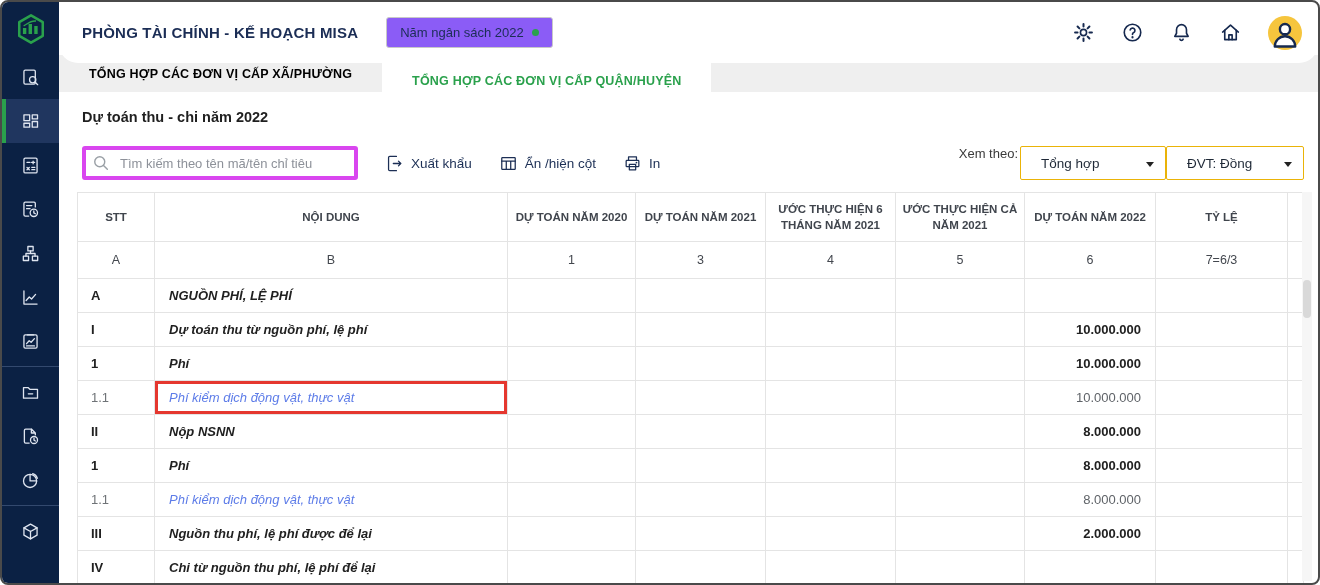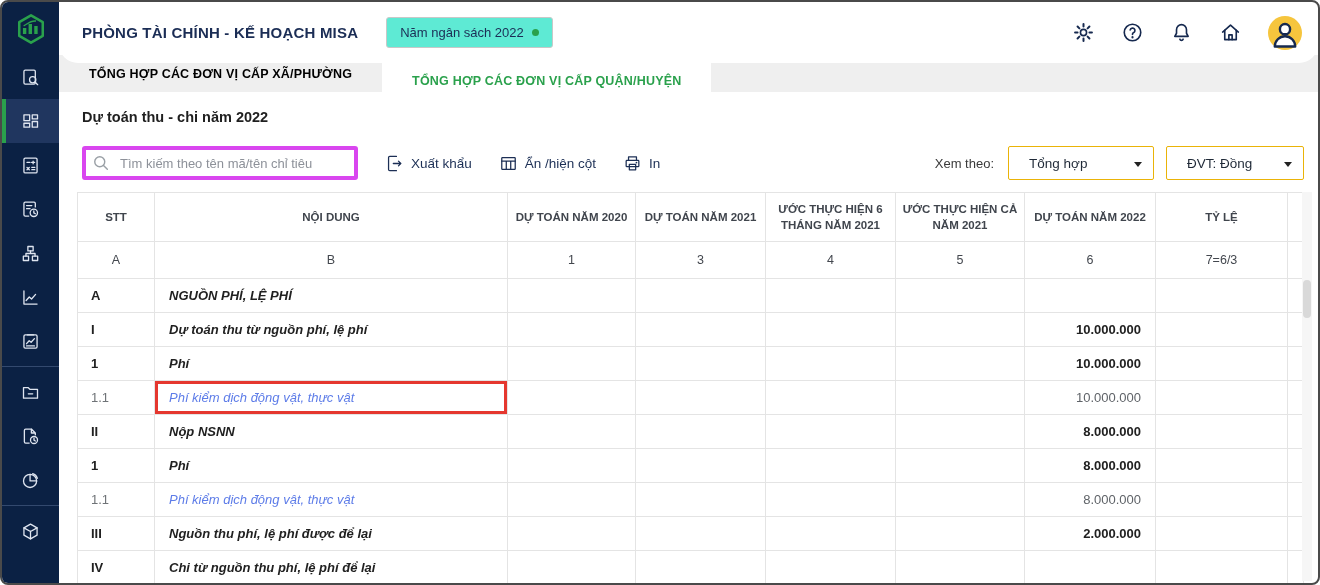--- a/index.html
+++ b/index.html
@@ -23,7 +23,7 @@
             display:flex; align-items:center; padding:0 16px 0 23px; z-index:4;border-radius:19px; }
   .app-title { font-size:15px; font-weight:700; color:#1b2d55; letter-spacing:.2px; }
   .year-badge { margin-left:28px; display:flex; align-items:center; gap:8px; border:1px solid #c8c8c8;
-                border-radius:3px; padding:7px 13px; font-size:13px; color:#1b2d55; cursor:pointer; background:#5eead4; }
+                border-radius:3px; padding:7px 13px; font-size:13px; color:#1b2d55; cursor:pointer; background:#8b5cf6; }
   .year-dot { width:7px; height:7px; border-radius:50%; background:#2aa14c; }
   .top-icons { margin-left:auto; display:flex; align-items:center; gap:26px; }
   .top-icons svg { stroke:#16294f; fill:none; stroke-width:1.7; stroke-linecap:round; stroke-linejoin:round; cursor:pointer; }

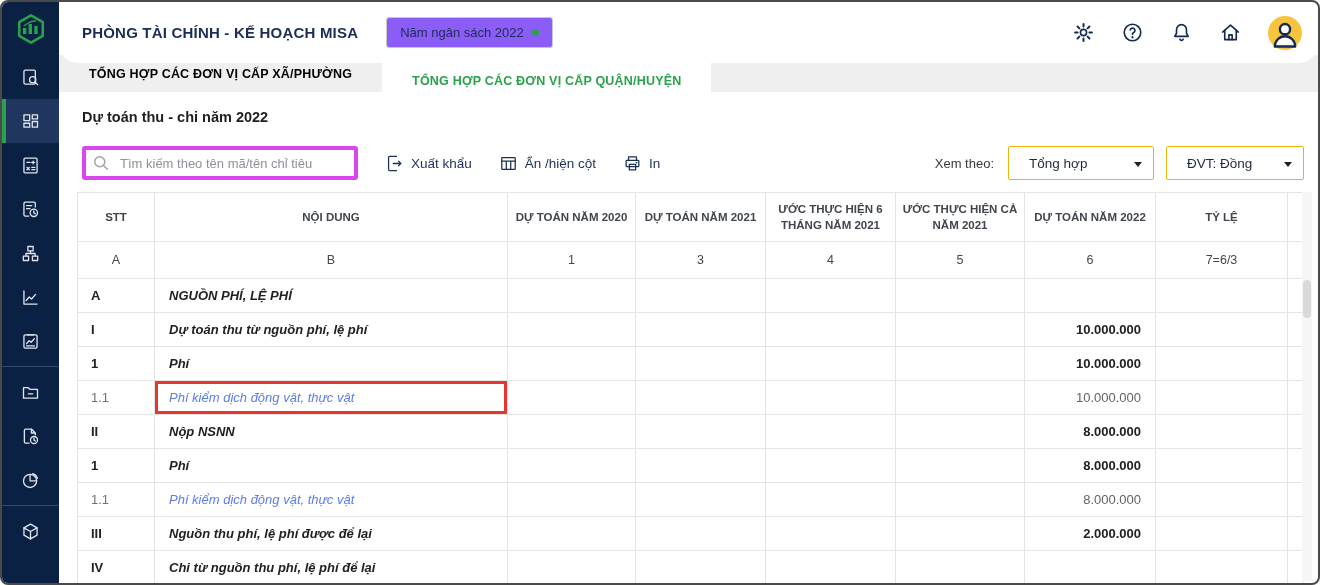--- a/index.html
+++ b/index.html
@@ -48,7 +48,7 @@
   .search-box svg { position:absolute; left:9px; top:7px; stroke:#9aa0a6; fill:none; stroke-width:1.7; stroke-linecap:round; }
   .tool-btn { display:flex; align-items:center; gap:7px; margin-left:27px; font-size:13.5px; color:#1c2f55; cursor:pointer; }
   .tool-btn svg { stroke:#1c2f55; fill:none; stroke-width:1.6; stroke-linecap:round; stroke-linejoin:round; }
-  .toolbar-right { margin-left:auto; display:flex; align-items:center; gap:12px; }
+  .toolbar-right { margin-left:auto; display:flex; }
   .view-label { font-size:13px; color:#3a3a3a; margin-right:2px; }
   .select { position:relative; height:34px; border:1px solid #eab308; border-radius:2px; background:#fff;
             display:flex; align-items:center; padding:0 28px 0 20px; font-size:13.5px; color:#1f2937; cursor:pointer; }

